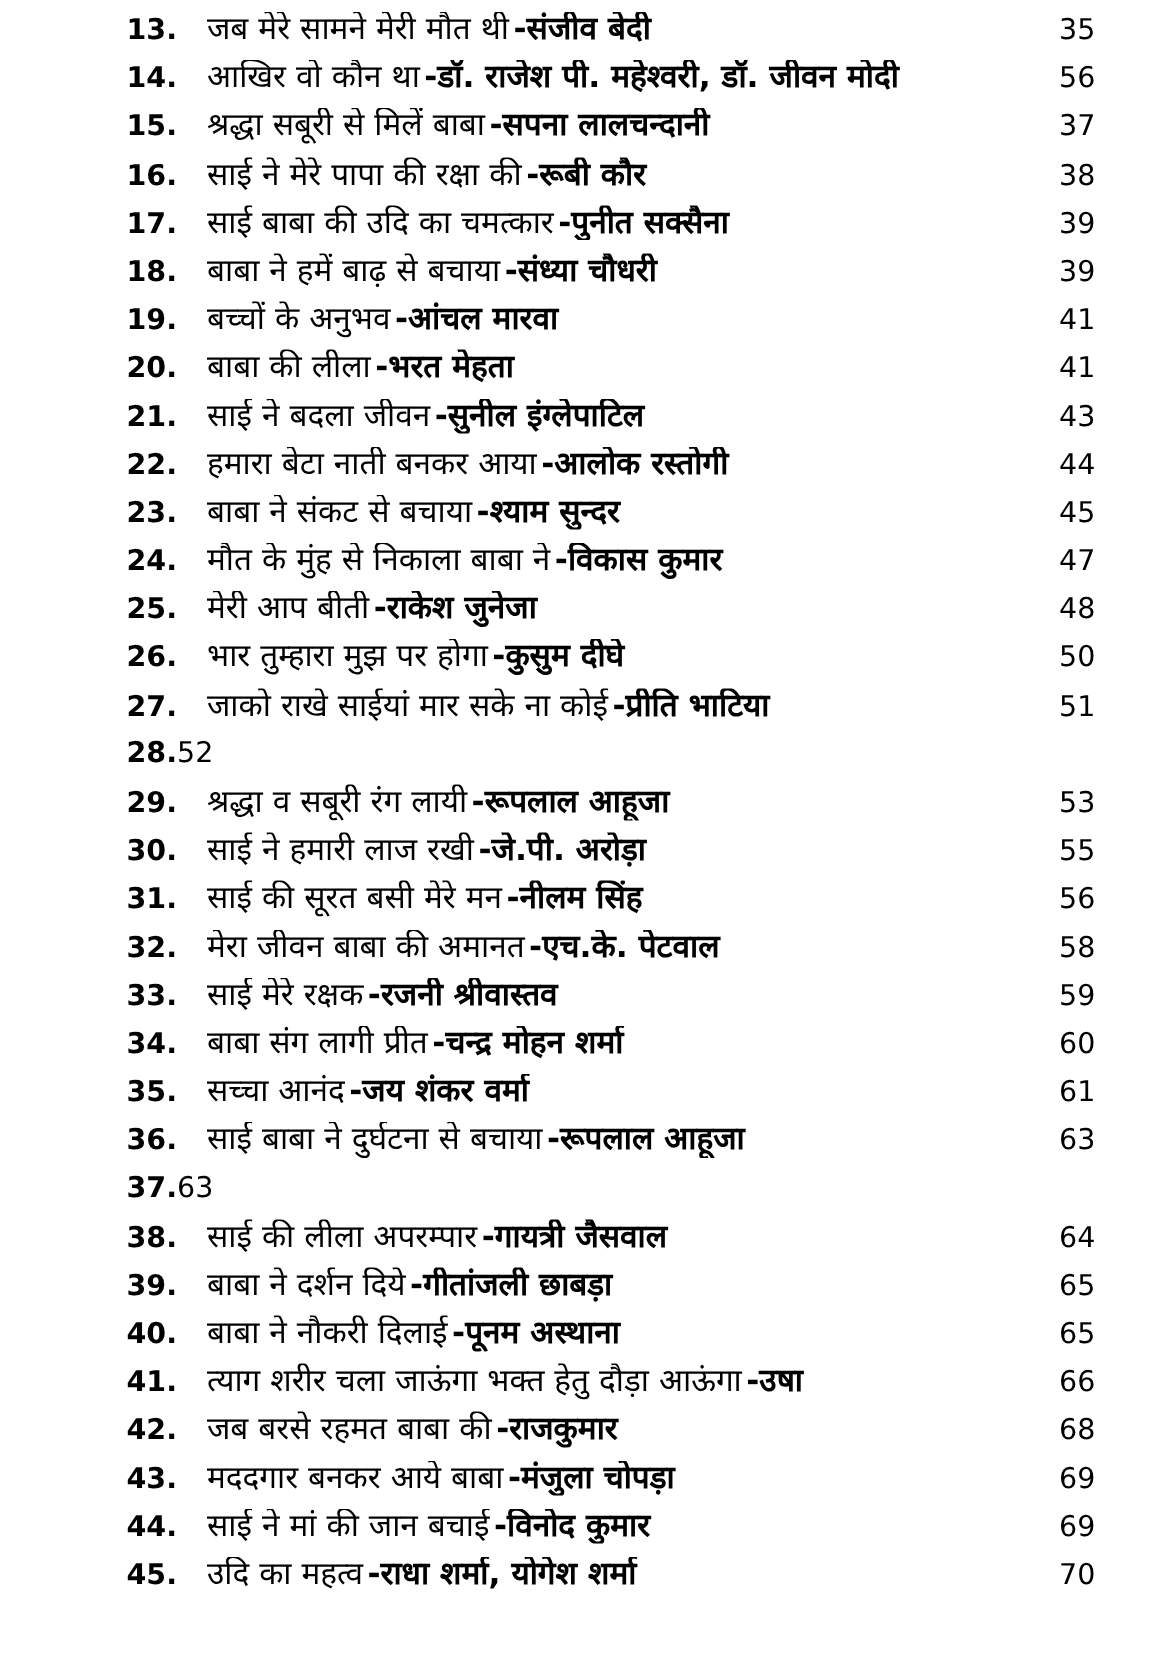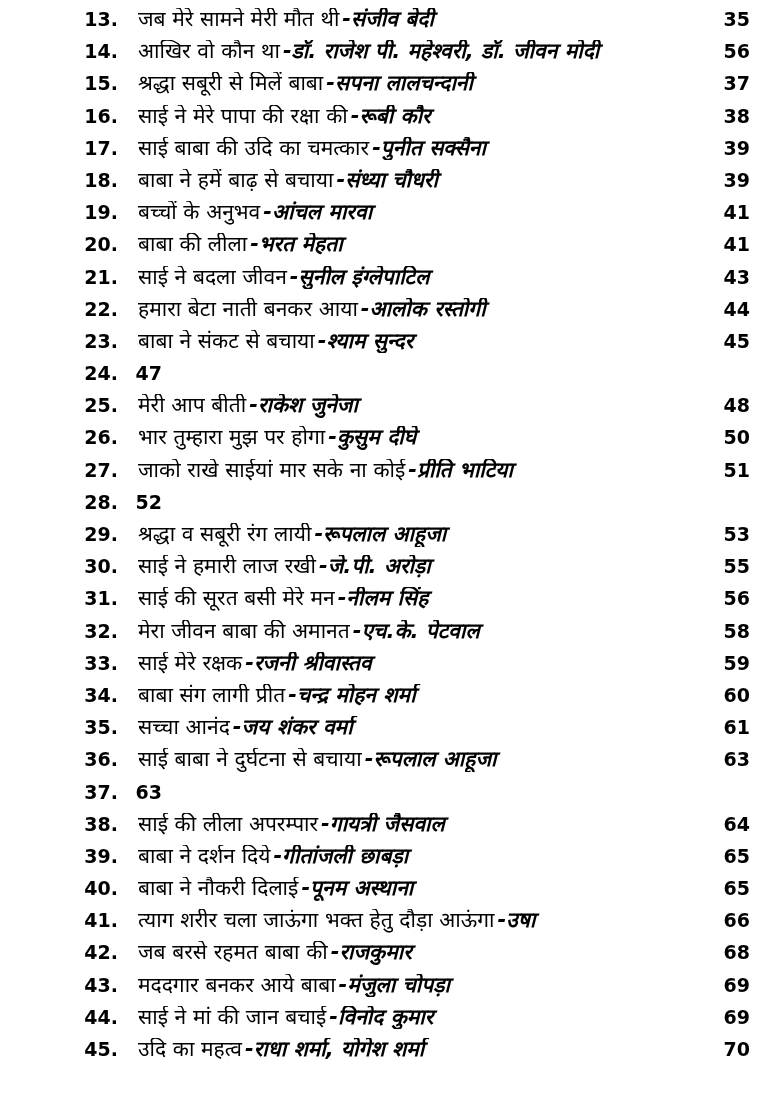--- a/index.html
+++ b/index.html
@@ -52,7 +52,6 @@
   }
   .toc-author {
     font-weight: 700;
-    font-style: italic;
     padding-left: 3px;
   }
   .toc-page {

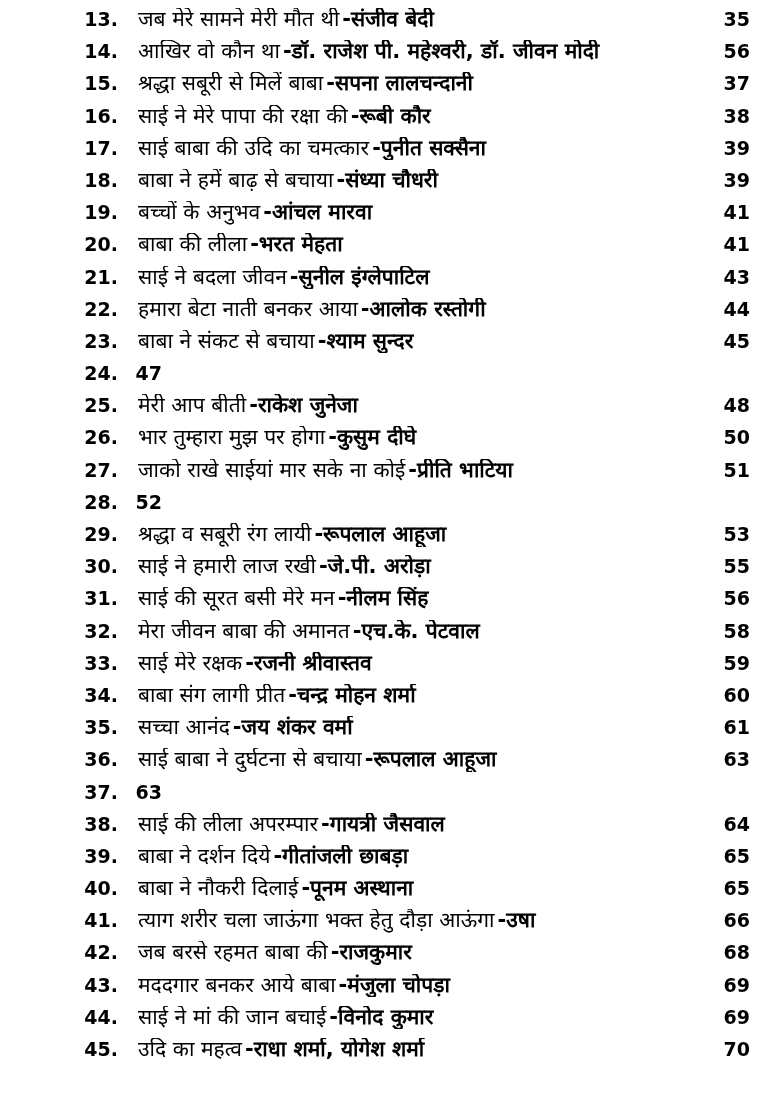--- a/index.html
+++ b/index.html
@@ -57,9 +57,8 @@
   .toc-page {
     flex: 0 0 44px;
     width: 44px;
-    text-align: right;
     font-size: 19px;
-    font-weight: 700;
+    font-weight: 400;
   }
 </style>
 </head>

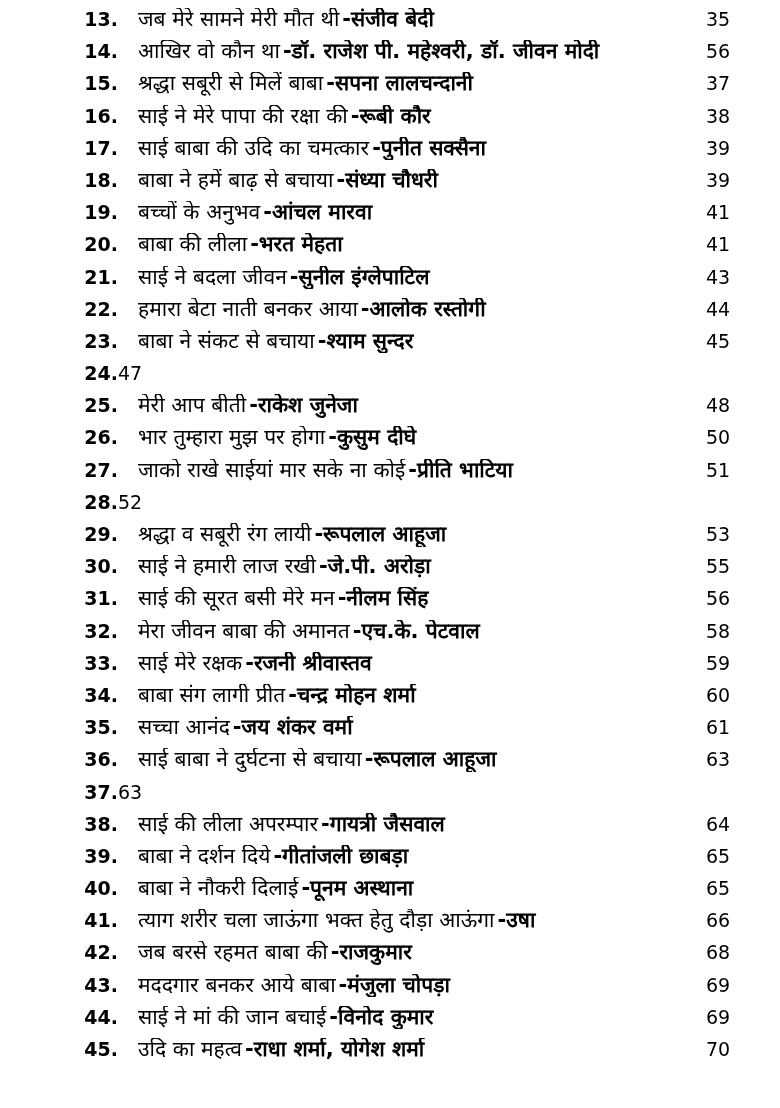--- a/index.html
+++ b/index.html
@@ -123,6 +123,7 @@
       </li>
       <li class="toc-row">
         <span class="toc-num">24.</span>
+        <span class="toc-entry"><span class="toc-title">मौत के मुंह से निकाला बाबा ने</span><span class="toc-author">-विकास कुमार</span></span>
         <span class="toc-page">47</span>
       </li>
       <li class="toc-row">

